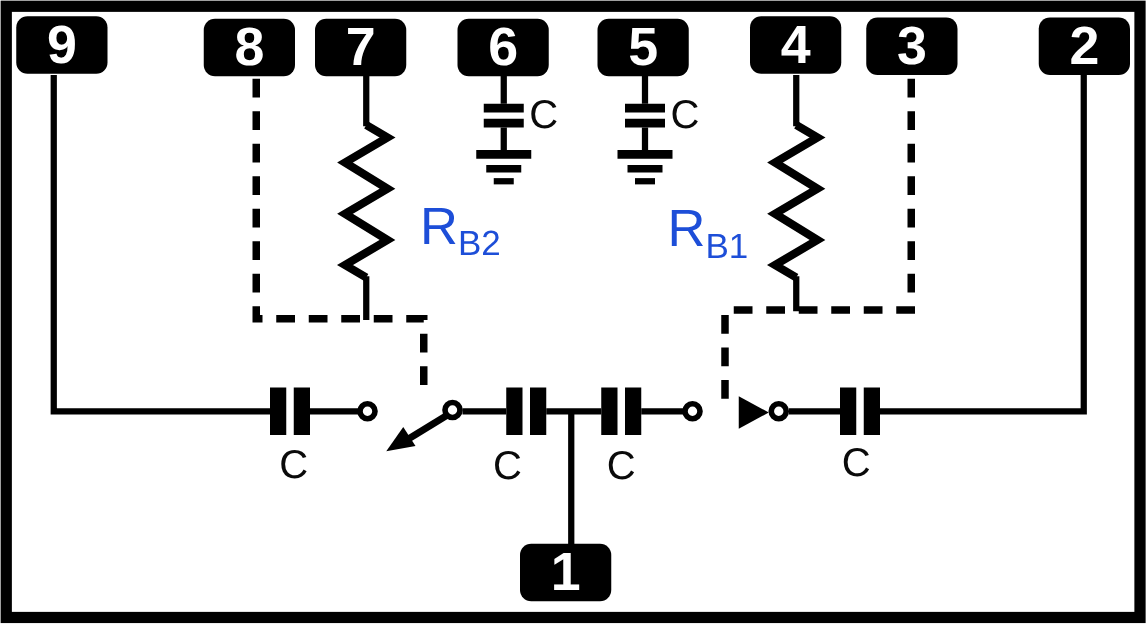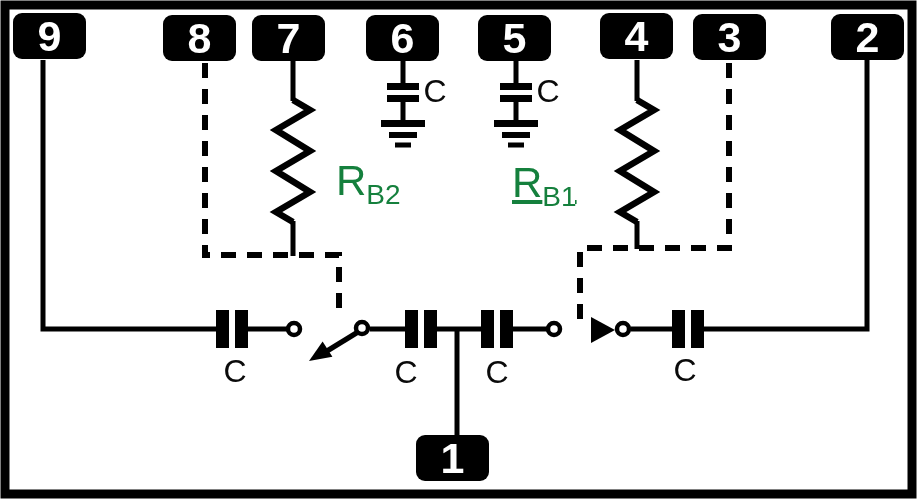--- a/index.html
+++ b/index.html
@@ -39,7 +39,7 @@
     position: absolute;
     font-size: 42px;
     font-weight: 400;
-    color: #15803d;
+    color: #1d4ed8;
     line-height: 1;
     white-space: nowrap;
   }

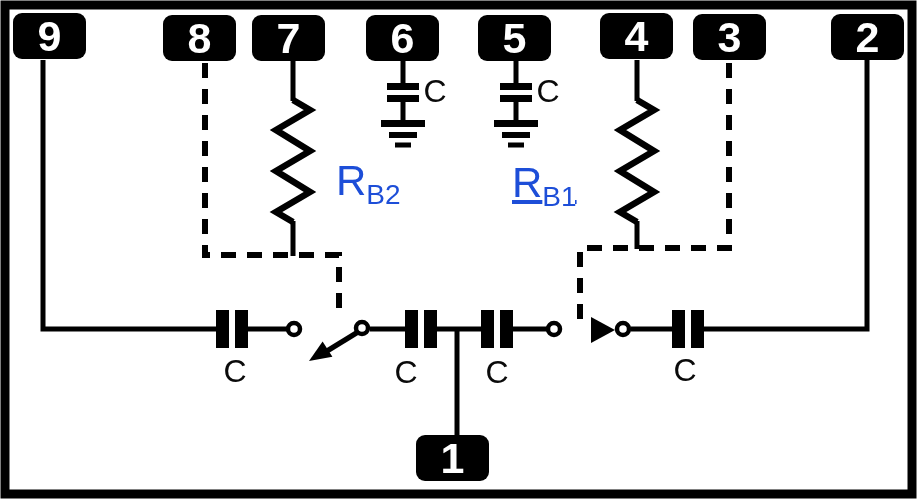--- a/index.html
+++ b/index.html
@@ -141,7 +141,7 @@
   <div class="clabel" style="left:667px; top:354px;">C</div>
 
   <div class="rlabel" style="left:336px; top:160px;"><span>R</span><span class="rsub">B2</span></div>
-  <div class="rlabel" style="left:512px; top:162px;text-decoration:underline;"><span>R</span><span class="rsub">B1</span></div>
+  <div class="rlabel" style="left:534px; top:162px;"><span>R</span><span class="rsub">B1</span></div>
 
 </div>
 

